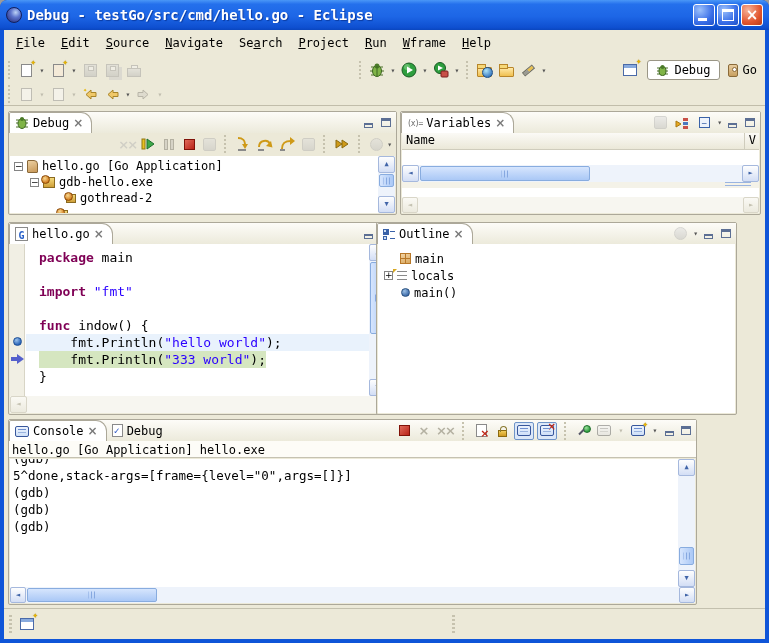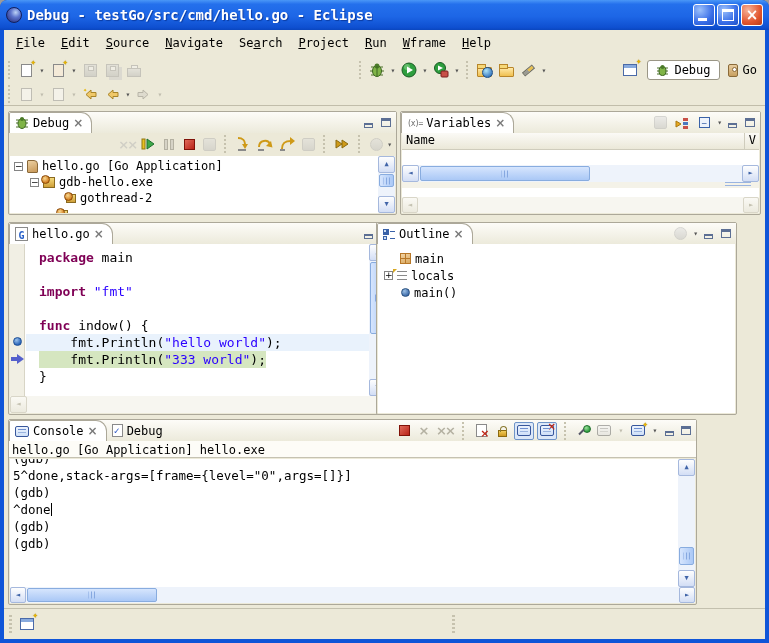--- a/index.html
+++ b/index.html
@@ -677,7 +677,6 @@
         <div class="conl" style="margin-top:-9px"><span>(gdb)</span></div>
         <div class="conl"><span>5^done,stack-args=[frame={level="0",args=[]}]</span></div>
         <div class="conl"><span>(gdb)</span></div>
-        <div class="conl"><span>^done</span><span class="caret"></span></div>
         <div class="conl"><span>(gdb)</span></div>
         <div class="conl"><span>(gdb)</span></div>
       </div>

